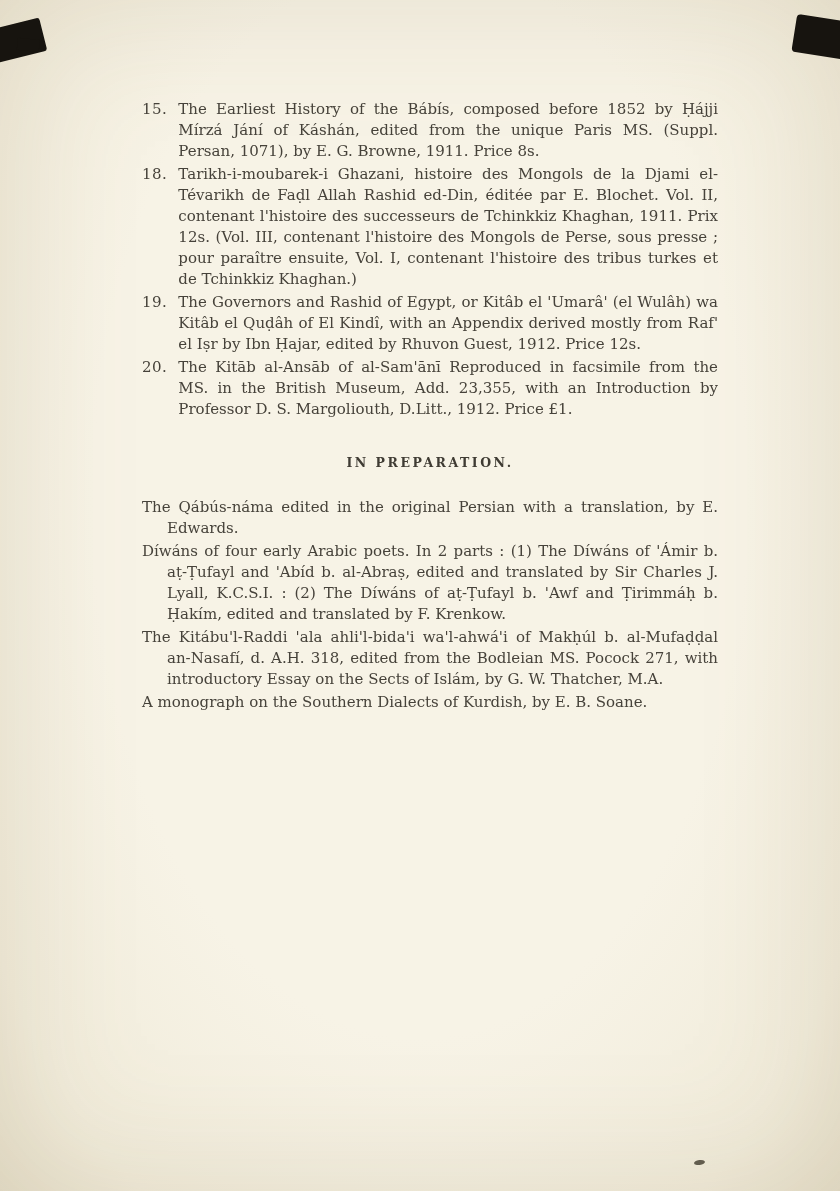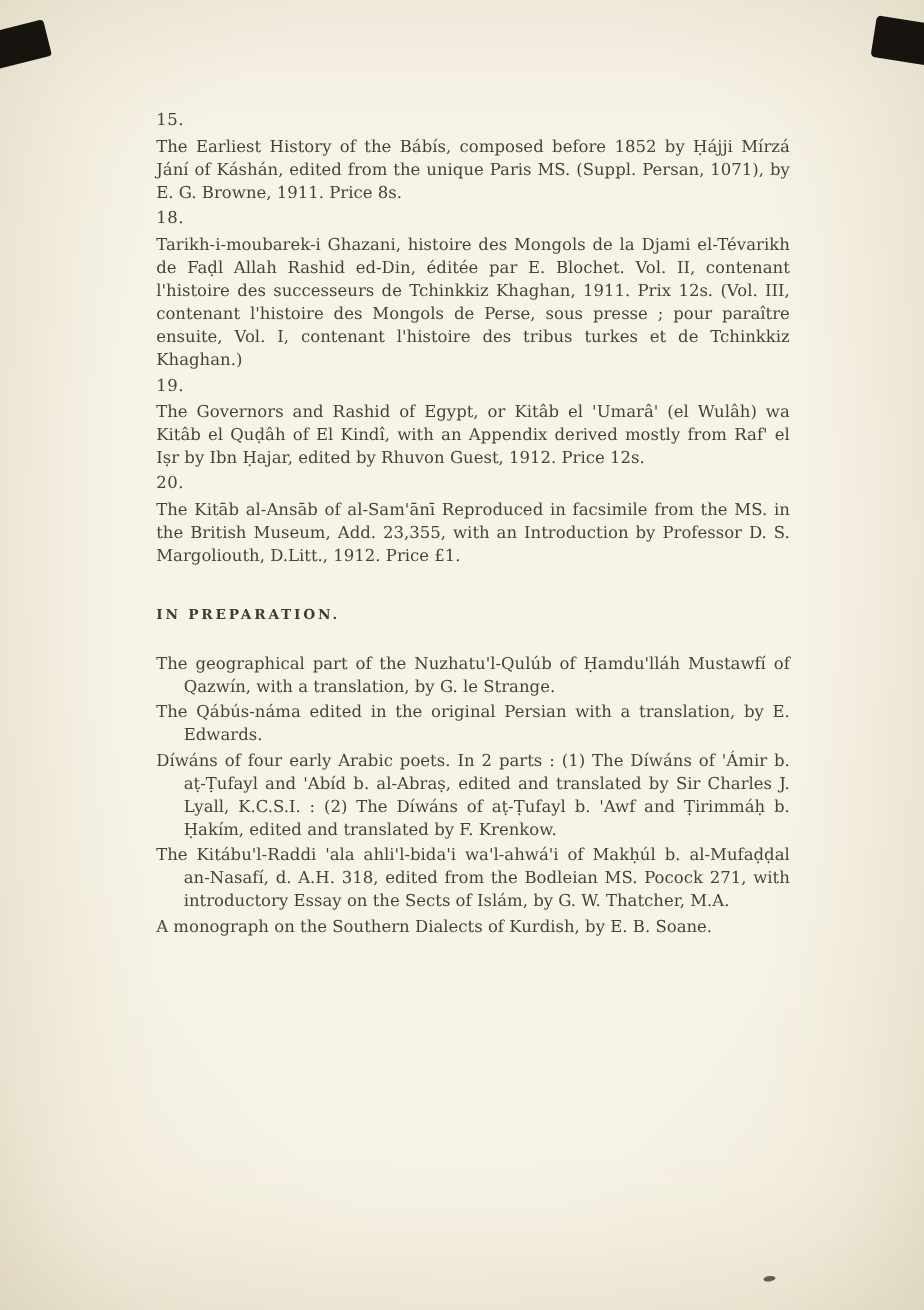--- a/index.html
+++ b/index.html
@@ -22,7 +22,7 @@
     position:absolute;left:142px;top:99px;width:576px;
     font-size:15px;line-height:21px;
   }
-  .num-item{display:flex;margin:0 0 2px 0;flex-direction:column;}
+  .num-item{display:flex;margin:0 0 2px 0;}
   .num{flex:0 0 24px;margin-right:11px;text-align:left;letter-spacing:.5px;}
   .body{flex:1;text-align:justify;}
   .it{}

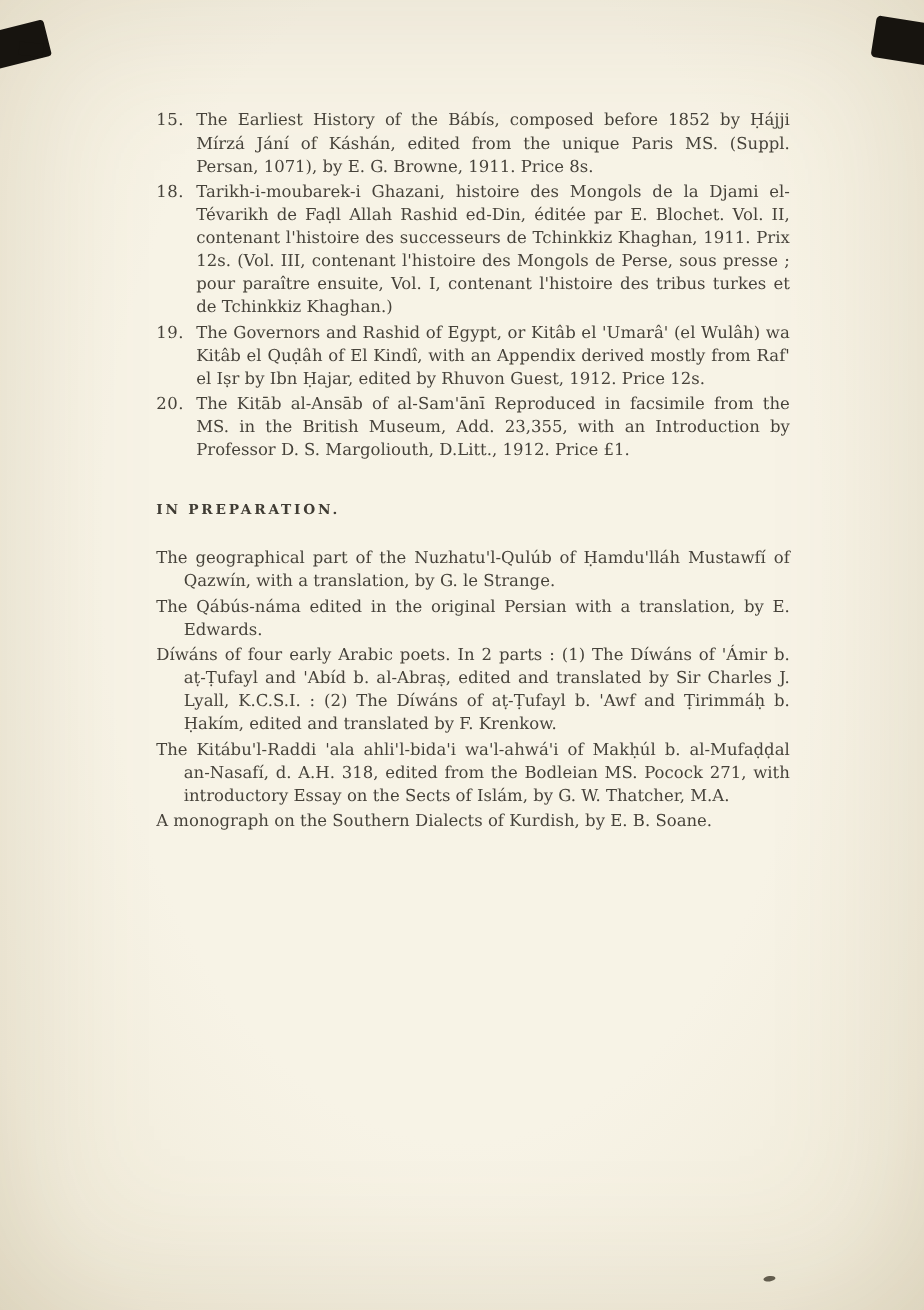--- a/index.html
+++ b/index.html
@@ -27,6 +27,7 @@
   .body{flex:1;text-align:justify;}
   .it{}
   .section-heading{
+    text-align:center;
     font-size:12.5px;
     font-weight:700;
     letter-spacing:2.5px;

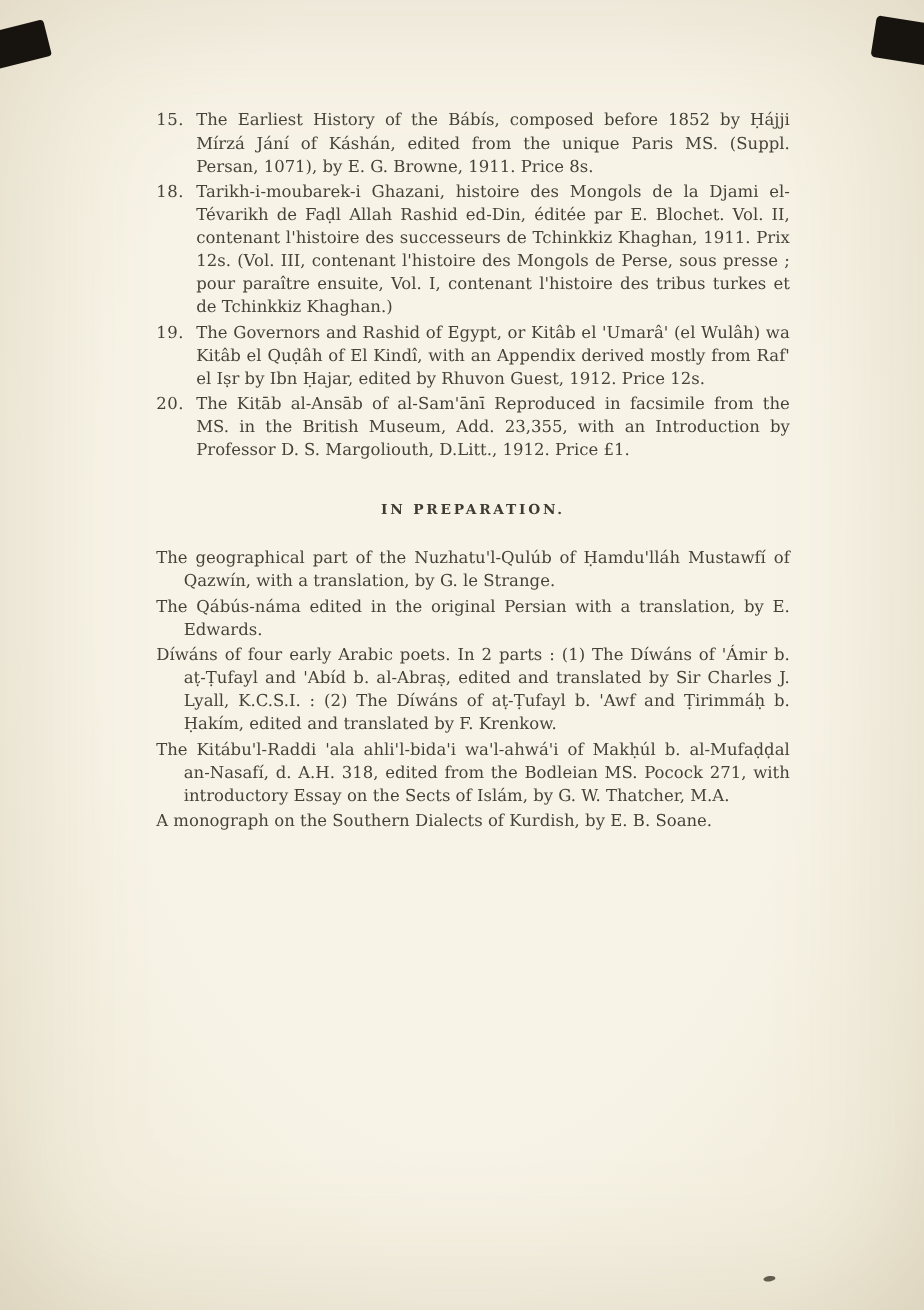--- a/index.html
+++ b/index.html
@@ -74,7 +74,6 @@
     <h2 class="section-heading">IN PREPARATION.</h2>
 
     <div>
-      <p class="prep-item"><span class="it">The geographical part of the </span><span>Nuzhatu'l-Qulúb </span><span class="it">of Ḥamdu'lláh Mustawfí of Qazwín, with a translation, by G. le Strange.</span></p>
       <p class="prep-item"><span class="it">The </span><span>Qábús-náma </span><span class="it">edited in the original Persian with a translation, by E. Edwards.</span></p>
       <p class="prep-item"><span>Díwáns </span><span class="it">of four early Arabic poets.  In 2 parts : (1) The Díwáns of 'Ámir b. aṭ-Ṭufayl and 'Abíd b. al-Abraṣ, edited and translated by Sir Charles J. Lyall, K.C.S.I. : (2) The Díwáns of aṭ-Ṭufayl b. 'Awf and Ṭirimmáḥ b. Ḥakím, edited and translated by F. Krenkow.</span></p>
       <p class="prep-item"><span class="it">The </span><span>Kitábu'l-Raddi 'ala ahli'l-bida'i wa'l-ahwá'i </span><span class="it">of Makḥúl b. al-Mufaḍḍal an-Nasafí, d. A.H. 318, edited from the Bodleian MS. Pocock 271, with introductory Essay on the Sects of Islám, by G. W. Thatcher, M.A.</span></p>

